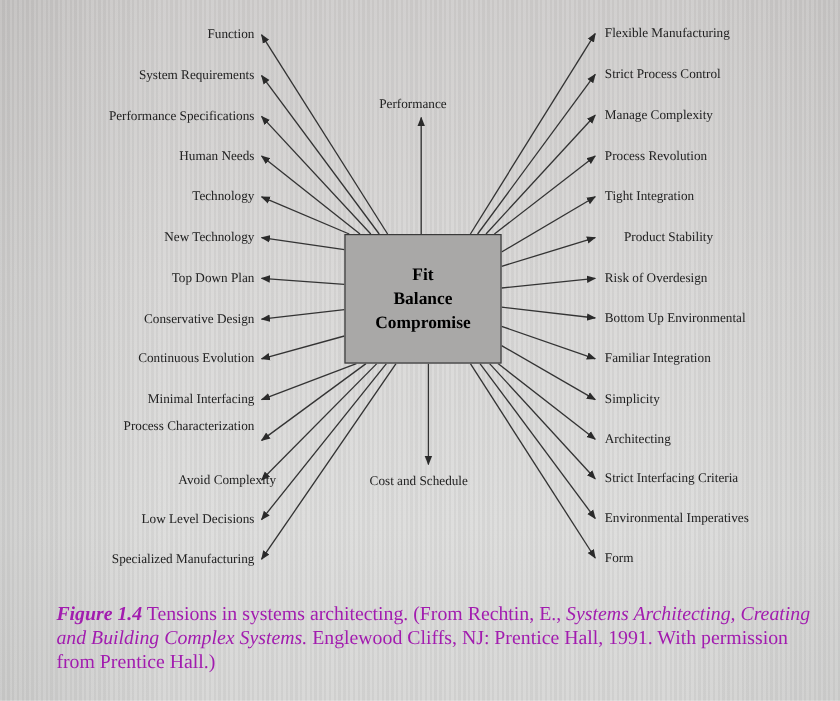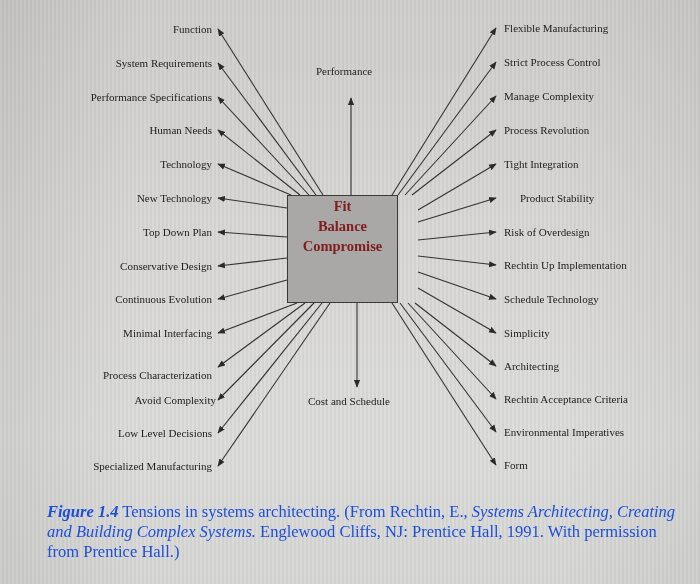--- a/index.html
+++ b/index.html
@@ -117,7 +117,7 @@
     <div class="lbl right" style="left: 504px; top: 458px;">Form</div>
   </div>
 
-<div class="lbl" style="left:316px; top:64px;">Performance</div>
+<div class="lbl" style="left:316px; top:80px;">Performance</div>
 <div class="lbl" style="left:308px; top:394px;">Cost and Schedule</div>
 
 <div class="center-box">

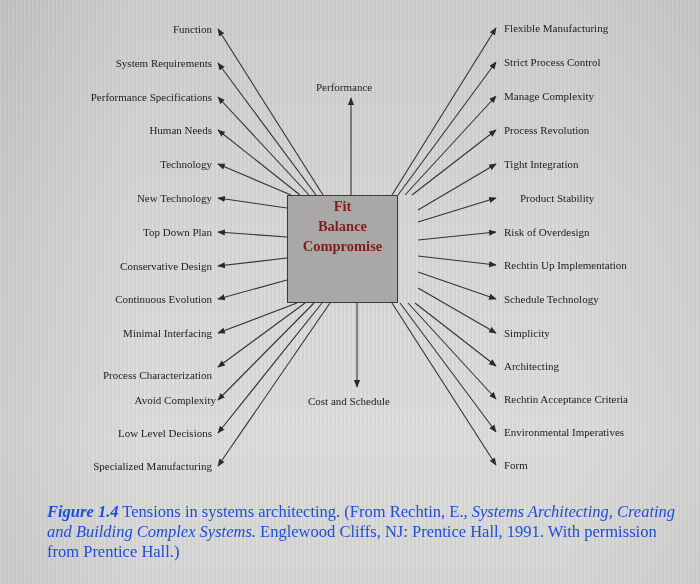--- a/index.html
+++ b/index.html
@@ -25,11 +25,11 @@
   .lbl.left { text-align: right; }
   .lbl.right { text-align: left; }
   .center-box {
-    position: absolute; left: 287px; top: 195px; width: 111px; height: 108px;
+    position: absolute; left: 287px; top: 195px; width: 131px; height: 108px;
     background: #a9a8a7; border: 1.5px solid #3a3a3a; box-sizing: border-box;
-    display: flex; flex-direction: column; align-items: center; justify-content: flex-start;
+    display: flex; flex-direction: column; align-items: center; justify-content: center;
     font-family: "Liberation Serif", "DejaVu Serif", serif;
-    font-weight: bold; font-size: 14.5px; line-height: 20px; color: #7f1d1d;
+    font-weight: bold; font-size: 14.5px; line-height: 20px; color: #000000;
   }
   .caption {
     position: absolute; left: 47px; top: 502px; width: 640px;

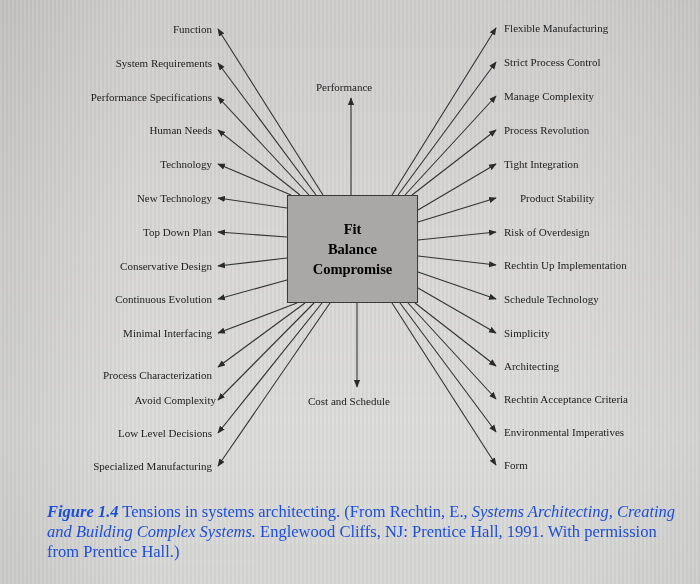--- a/index.html
+++ b/index.html
@@ -108,7 +108,7 @@
     <div class="lbl right" style="left: 504px; top: 157px;">Tight Integration</div>
     <div class="lbl right" style="left: 504px; top: 191px; margin-left: 16px;">Product Stability</div>
     <div class="lbl right" style="left: 504px; top: 225px;">Risk of Overdesign</div>
-    <div class="lbl right" style="left: 504px; top: 258px;">Rechtin Up Implementation</div>
+    <div class="lbl right" style="left: 504px; top: 258px;">Bottom Up Environmental</div>
     <div class="lbl right" style="left: 504px; top: 292px;">Schedule Technology</div>
     <div class="lbl right" style="left: 504px; top: 326px;">Simplicity</div>
     <div class="lbl right" style="left: 504px; top: 359px;">Architecting</div>

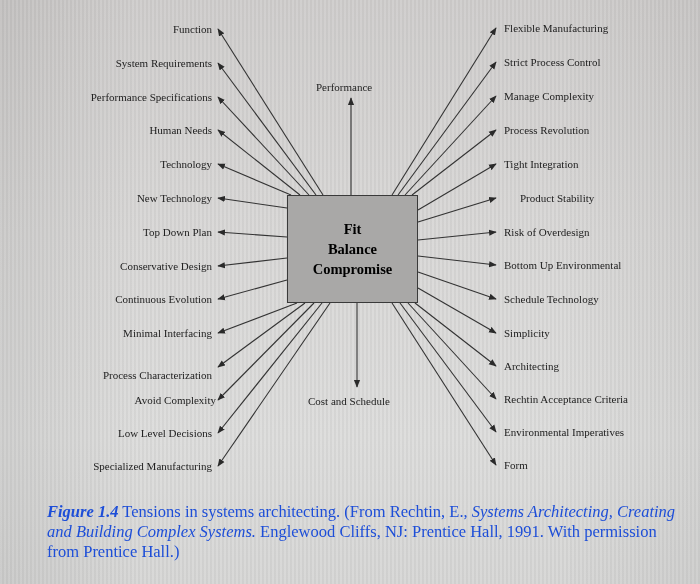--- a/index.html
+++ b/index.html
@@ -109,7 +109,7 @@
     <div class="lbl right" style="left: 504px; top: 191px; margin-left: 16px;">Product Stability</div>
     <div class="lbl right" style="left: 504px; top: 225px;">Risk of Overdesign</div>
     <div class="lbl right" style="left: 504px; top: 258px;">Bottom Up Environmental</div>
-    <div class="lbl right" style="left: 504px; top: 292px;">Schedule Technology</div>
+    <div class="lbl right" style="left: 504px; top: 292px;">Familiar Integration</div>
     <div class="lbl right" style="left: 504px; top: 326px;">Simplicity</div>
     <div class="lbl right" style="left: 504px; top: 359px;">Architecting</div>
     <div class="lbl right" style="left: 504px; top: 392px;">Rechtin Acceptance Criteria</div>

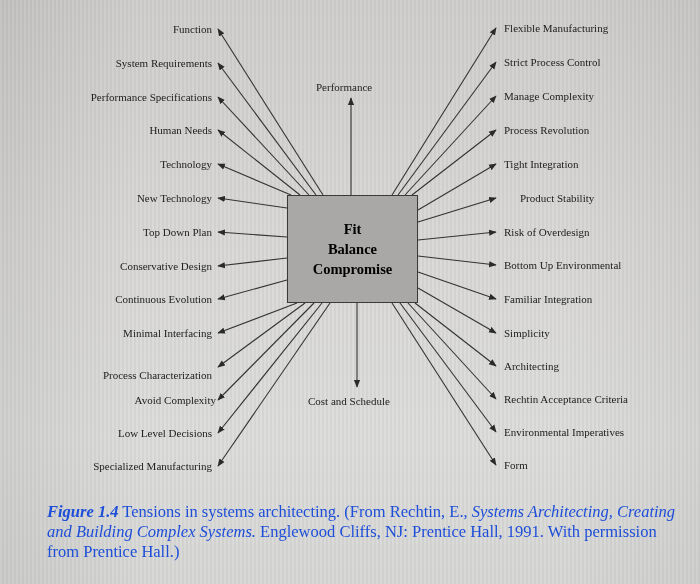--- a/index.html
+++ b/index.html
@@ -95,7 +95,7 @@
     <div class="lbl left" style="right: 488px; top: 259px;">Conservative Design</div>
     <div class="lbl left" style="right: 488px; top: 292px;">Continuous Evolution</div>
     <div class="lbl left" style="right: 488px; top: 326px;">Minimal Interfacing</div>
-    <div class="lbl left" style="right: 488px; top: 368px;">Process Characterization</div>
+    <div class="lbl left" style="right: 488px; top: 348px;">Process Characterization</div>
     <div class="lbl left" style="right: 484px; top: 393px;">Avoid Complexity</div>
     <div class="lbl left" style="right: 488px; top: 426px;">Low Level Decisions</div>
     <div class="lbl left" style="right: 488px; top: 459px; margin-left: 32px;">Specialized Manufacturing</div>

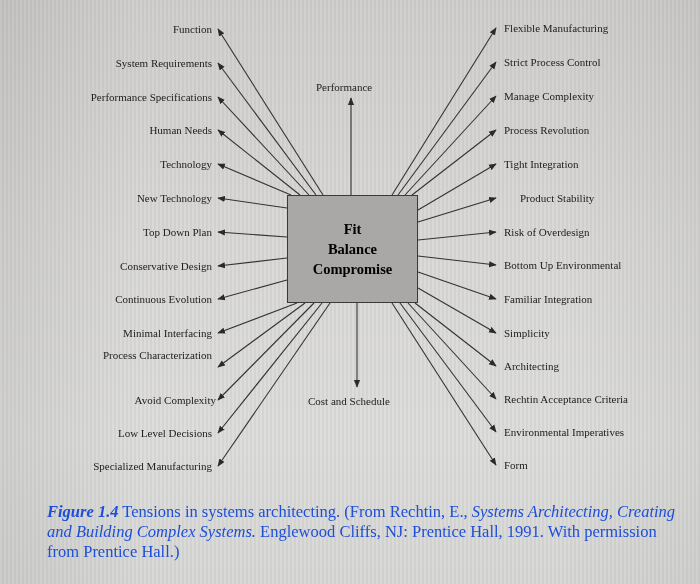--- a/index.html
+++ b/index.html
@@ -96,7 +96,7 @@
     <div class="lbl left" style="right: 488px; top: 292px;">Continuous Evolution</div>
     <div class="lbl left" style="right: 488px; top: 326px;">Minimal Interfacing</div>
     <div class="lbl left" style="right: 488px; top: 348px;">Process Characterization</div>
-    <div class="lbl left" style="right: 484px; top: 393px;">Avoid Complexity</div>
+    <div class="lbl left" style="right: 470px; top: 393px;">Avoid Complexity</div>
     <div class="lbl left" style="right: 488px; top: 426px;">Low Level Decisions</div>
     <div class="lbl left" style="right: 488px; top: 459px; margin-left: 32px;">Specialized Manufacturing</div>
   </div>

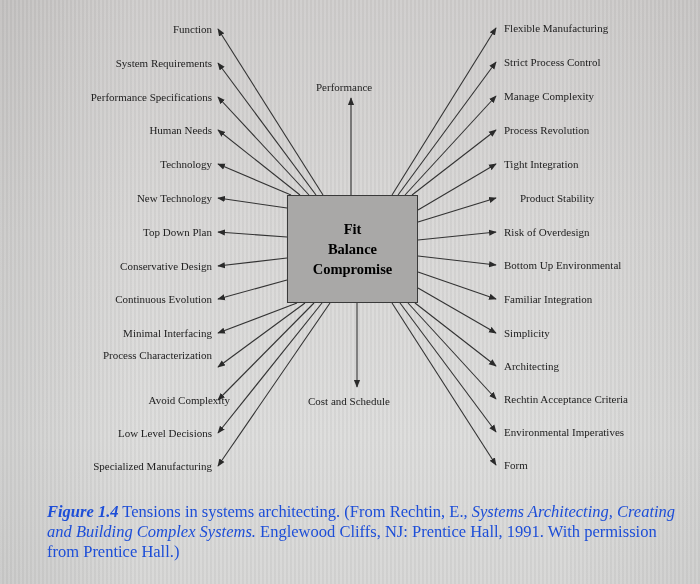--- a/index.html
+++ b/index.html
@@ -112,7 +112,7 @@
     <div class="lbl right" style="left: 504px; top: 292px;">Familiar Integration</div>
     <div class="lbl right" style="left: 504px; top: 326px;">Simplicity</div>
     <div class="lbl right" style="left: 504px; top: 359px;">Architecting</div>
-    <div class="lbl right" style="left: 504px; top: 392px;">Rechtin Acceptance Criteria</div>
+    <div class="lbl right" style="left: 504px; top: 392px;">Strict Interfacing Criteria</div>
     <div class="lbl right" style="left: 504px; top: 425px;">Environmental Imperatives</div>
     <div class="lbl right" style="left: 504px; top: 458px;">Form</div>
   </div>

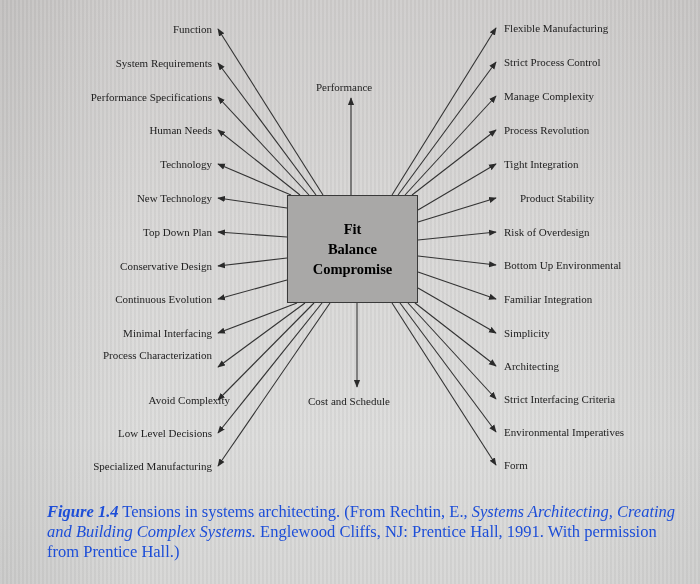--- a/index.html
+++ b/index.html
@@ -34,7 +34,7 @@
   .caption {
     position: absolute; left: 47px; top: 502px; width: 640px;
     font-family: "Liberation Serif", "DejaVu Serif", serif;
-    font-size: 16.5px; line-height: 20px; color: #1d4ed8;
+    font-size: 16.5px; line-height: 20px; color: #a21caf;
   }
   .caption .fig { font-weight: bold; font-style: italic; }
   .caption i { font-style: italic; }

